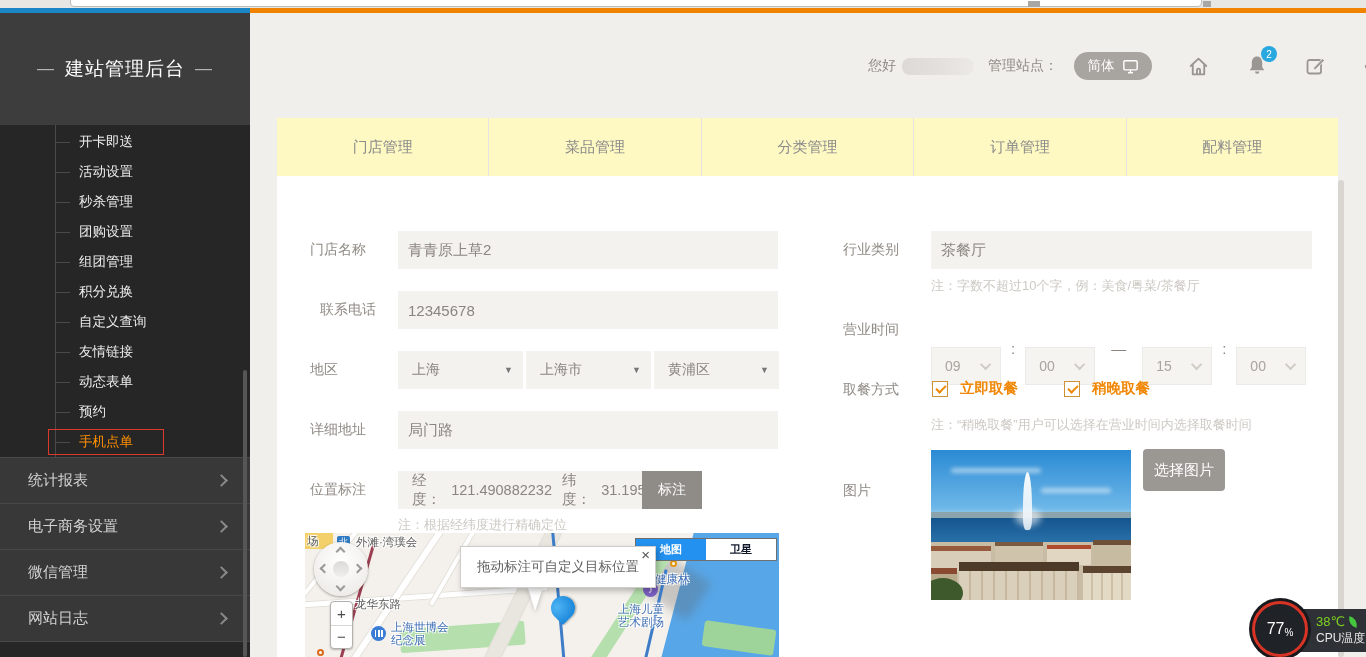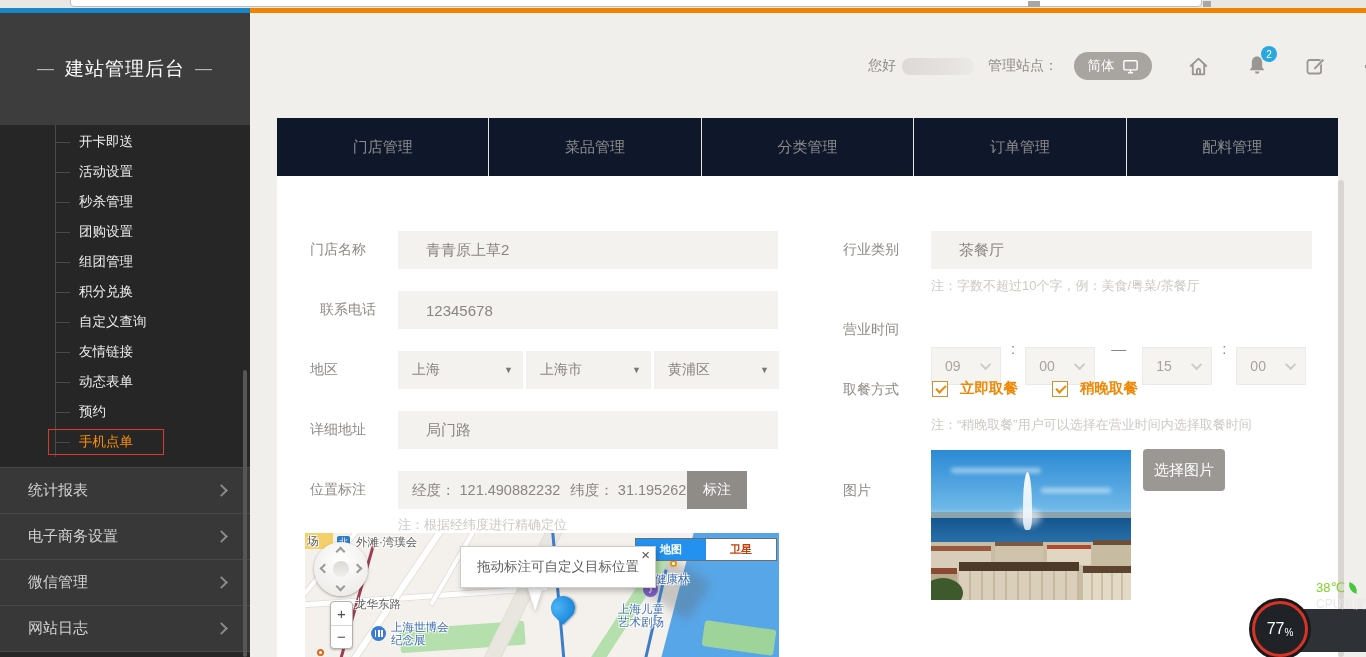--- a/index.html
+++ b/index.html
@@ -50,7 +50,7 @@
 
   
   .content { position:absolute; left:277px; top:118px; width:1061px; height:539px; }
-  .tabs { height:58px; background:#0f172a; display:flex; }
+  .tabs { height:58px; background:#fef9c3; display:flex; }
   .tab { flex:1; display:flex; align-items:center; justify-content:center; color:#8b8b8b;
     font-size:15px; border-right:1px solid #e7e4e0; cursor:pointer; }
   .tab:last-child { border-right:none; }

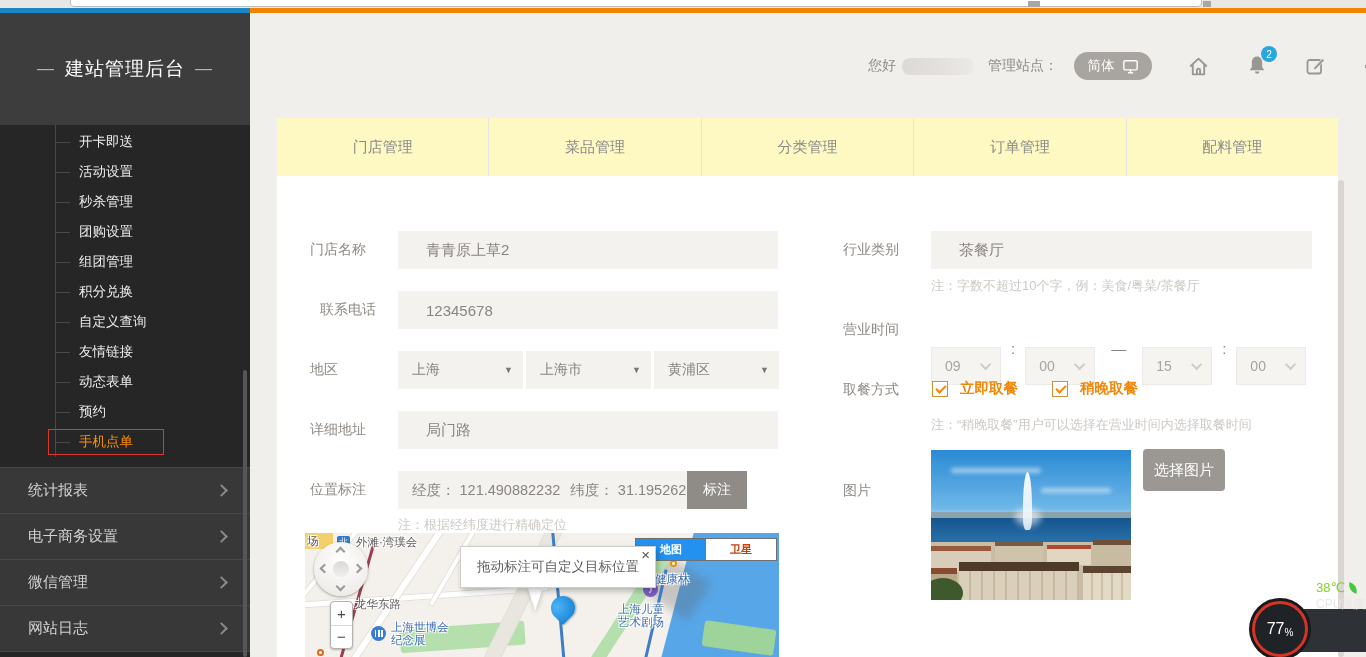--- a/index.html
+++ b/index.html
@@ -57,7 +57,7 @@
   .form { position:relative; background:#fff; height:481px; }
   .flabel { position:absolute; color:#8f8a84; font-size:14px; }
   .tinput { position:absolute; width:380px; height:38px; background:#f4f2ef; border:none;
-    color:#8a8580; font-size:15px; padding:0 28px; outline:none; font-family:inherit; }
+    color:#8a8580; font-size:15px; padding:0 10px; outline:none; font-family:inherit; }
   .fnote { position:absolute; color:#cdc9c4; font-size:13px; }
   .rsel { position:absolute; width:125px; height:38px; background:#f4f2ef; color:#8a8580;
     font-size:14px; display:flex; align-items:center; padding:0 10px 0 14px; cursor:pointer; }

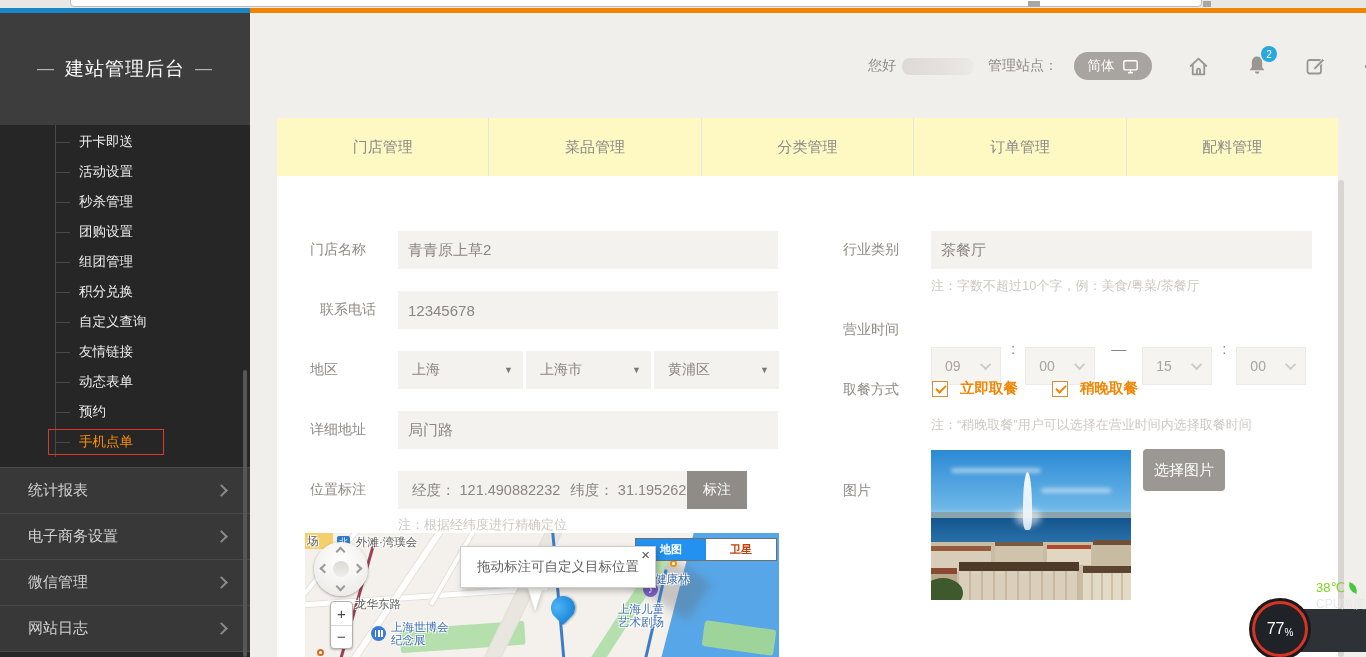--- a/index.html
+++ b/index.html
@@ -73,7 +73,7 @@
     border-bottom:2px solid #cfcbc5; transform:rotate(-45deg) translateY(-2px); }
   .timerow { position:absolute; left:654px; top:135px; display:flex; align-items:center; gap:10px;
     color:#8a8580; font-size:15px; }
-  .ckrow { position:absolute; left:655px; top:203px; display:flex; align-items:center; gap:34px; }
+  .ckrow { position:absolute; left:655px; top:203px; display:flex; align-items:center; gap:46px; }
   .ckitem { display:flex; align-items:center; gap:12px; cursor:pointer; }
   .ckbox { width:16px; height:16px; border:1px solid #cf9136; background:#fff; position:relative; }
   .ckbox::after { content:''; position:absolute; left:3px; top:3px; width:8px; height:4px;

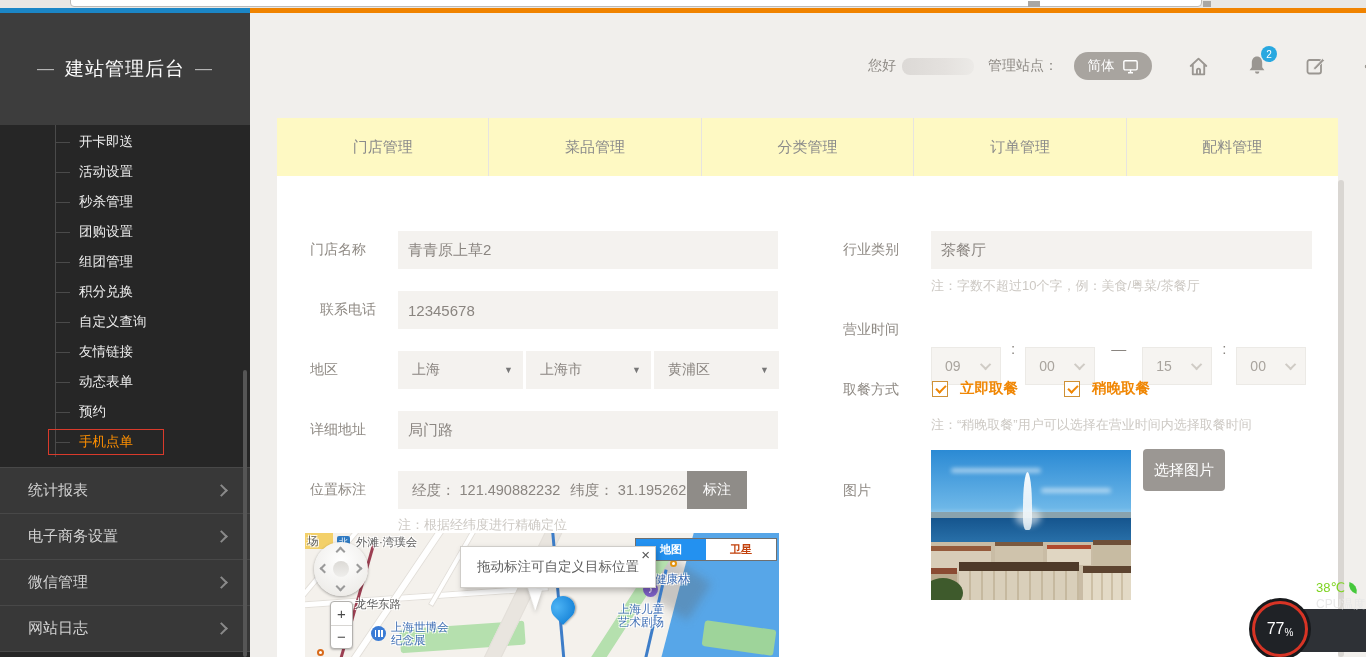--- a/index.html
+++ b/index.html
@@ -25,7 +25,7 @@
   .side-menu li::before { content:''; position:absolute; left:0; top:50%; width:14px; height:1px; background:#4a4a4a; }
   .side-menu li.selected { color:#ff9000; }
   .sel-box { position:absolute; left:-8px; top:2px; width:116px; height:26px; border:1px solid #d93a2b; }
-  .side-sections { margin-top:10px; }
+  .side-sections { }
   .side-section { height:46px; background:#383838; border-top:1px solid #484848;
     display:flex; align-items:center; color:#d2d2d2; font-size:15px; padding:0 24px 0 28px; cursor:pointer; }
   .side-section .chev { margin-left:auto; width:9px; height:9px; border-top:2px solid #8a8a8a;

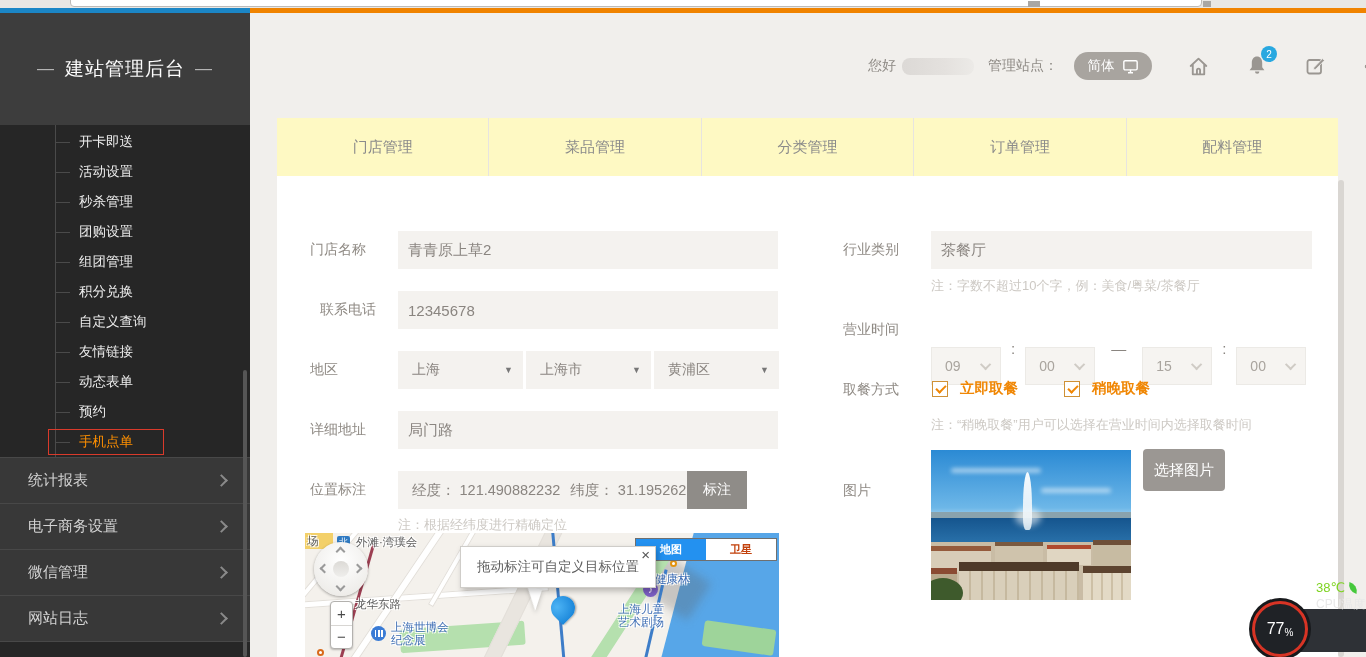--- a/index.html
+++ b/index.html
@@ -62,7 +62,7 @@
   .rsel { position:absolute; width:125px; height:38px; background:#f4f2ef; color:#8a8580;
     font-size:14px; display:flex; align-items:center; padding:0 10px 0 14px; cursor:pointer; }
   .rsel .arr { margin-left:auto; font-size:9px; color:#777; }
-  .locfield { position:absolute; left:121px; top:295px; width:349px; height:38px; background:#f4f2ef;
+  .locfield { position:absolute; left:121px; top:295px; width:304px; height:38px; background:#f4f2ef;
     display:flex; align-items:center; color:#8a8580; font-size:14.5px; padding-left:14px; }
   .locfield b { font-weight:normal; margin-right:4px; }
   .mark-btn { position:absolute; right:0; top:0; width:60px; height:38px; background:#8f8c88;

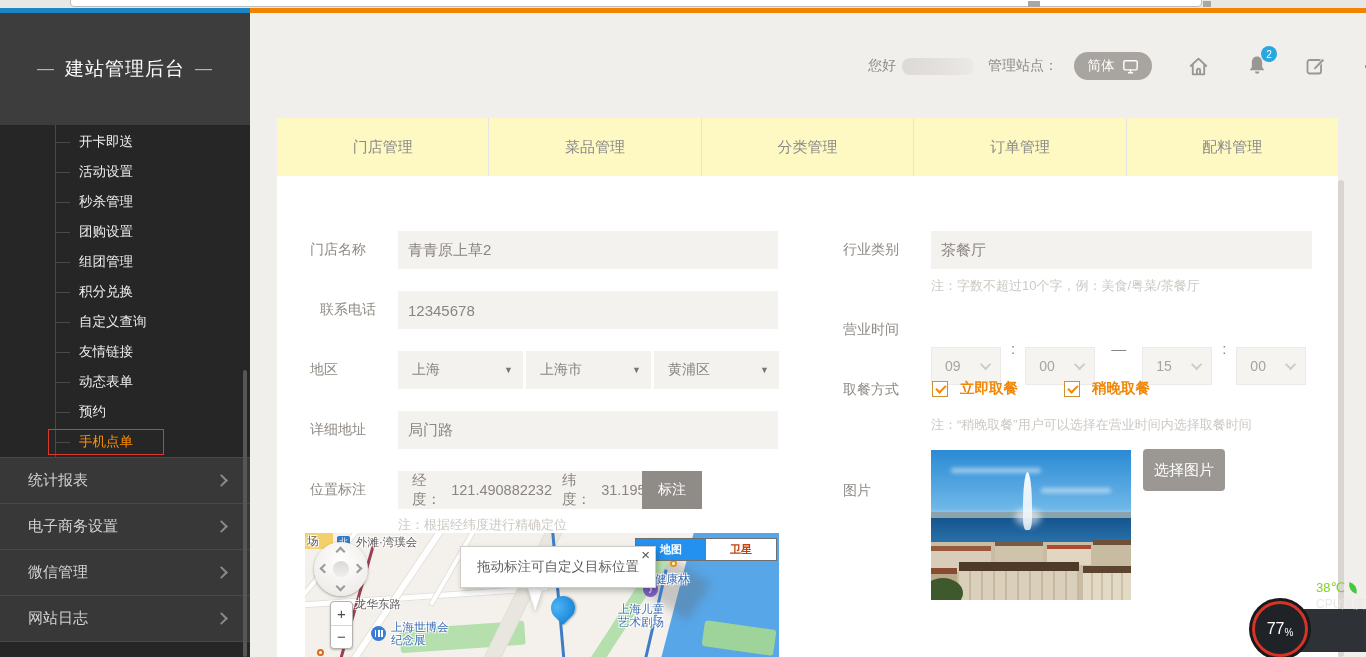--- a/index.html
+++ b/index.html
@@ -128,7 +128,7 @@
   .maptype { position:absolute; right:2px; top:5px; display:flex; border:1px solid #6f6f6f; cursor:pointer; }
   .maptype .mt { padding:3px 24px; font-size:11px; font-weight:bold; }
   .maptype .active { background:#2391f0; color:#fff; }
-  .maptype .idle { background:#fff; color:#c2410c; }
+  .maptype .idle { background:#fff; color:#0f172a; }
   .pin { position:absolute; left:246px; top:63px; width:24px; height:24px;
     background:radial-gradient(circle at 35% 30%,#4db4f5,#0d7ad2); border-radius:50% 50% 50% 0;
     transform:rotate(-45deg); box-shadow:1px 1px 2px rgba(0,0,0,.3); }

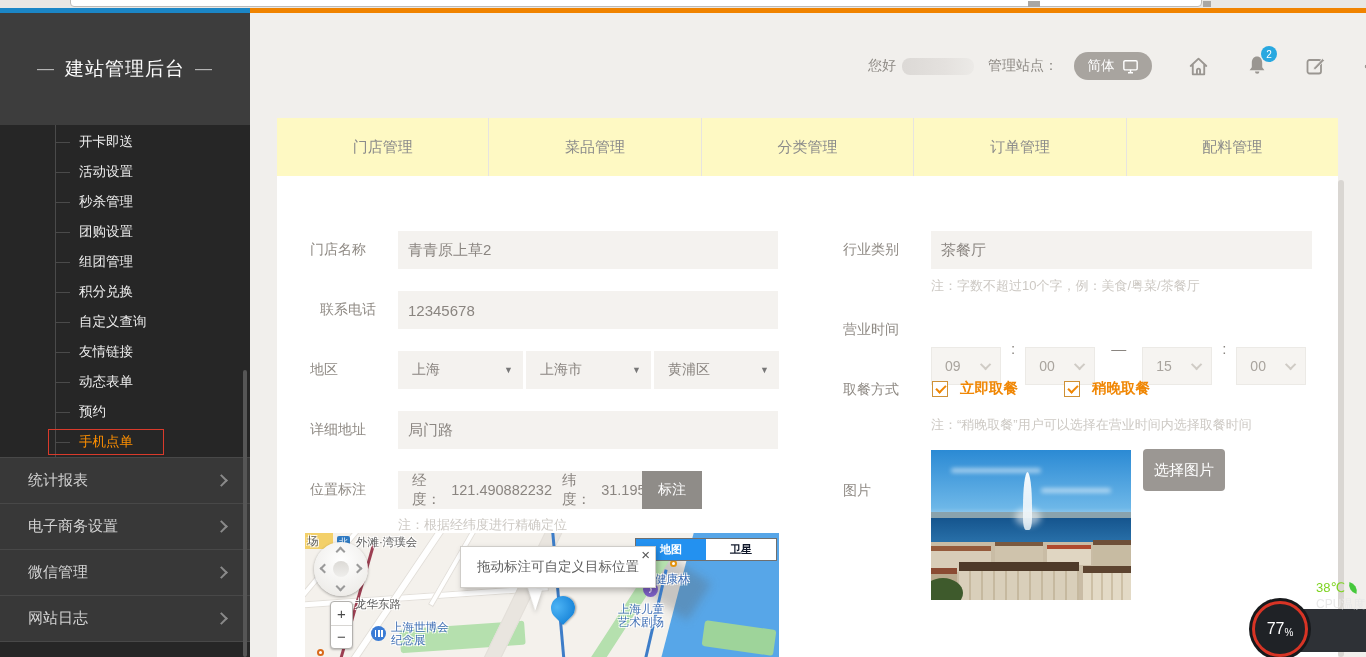--- a/index.html
+++ b/index.html
@@ -154,7 +154,7 @@
     display:flex; align-items:center; justify-content:center; color:#fff; }
   .cpu-circle .pct { font-size:16px; }
   .cpu-circle .unit { font-size:10px; margin-top:7px; }
-  .cpu-right { position:absolute; left:1316px; top:579px; line-height:17px; }
+  .cpu-right { position:absolute; left:1316px; top:613px; line-height:17px; }
   .cpu-temp { color:#7ed321; font-size:13px; display:flex; align-items:center; gap:3px; }
   .leaf { width:10px; height:10px; background:#46c83c; border-radius:0 100% 0 100%; transform:rotate(15deg); display:inline-block; }
   .cpu-lab { color:#e8e8e8; font-size:12px; }

